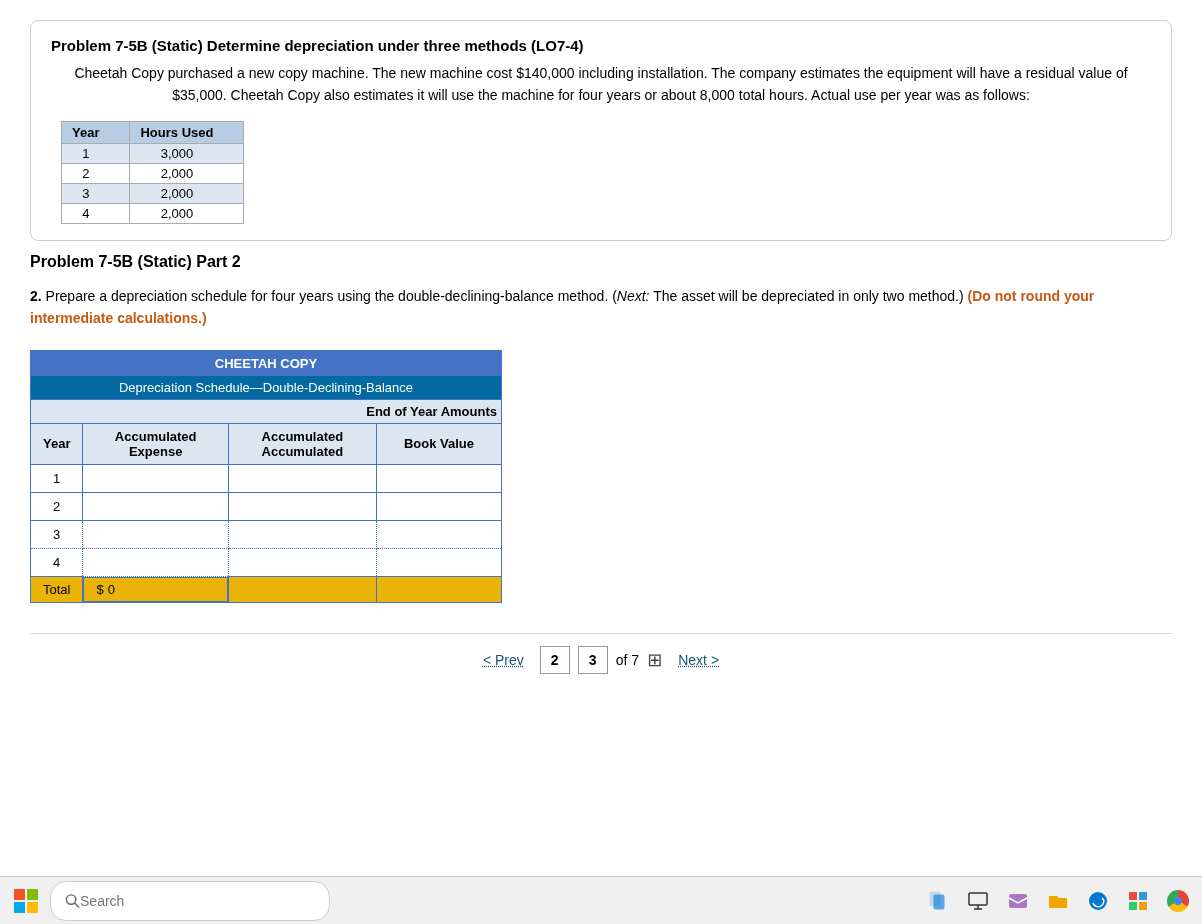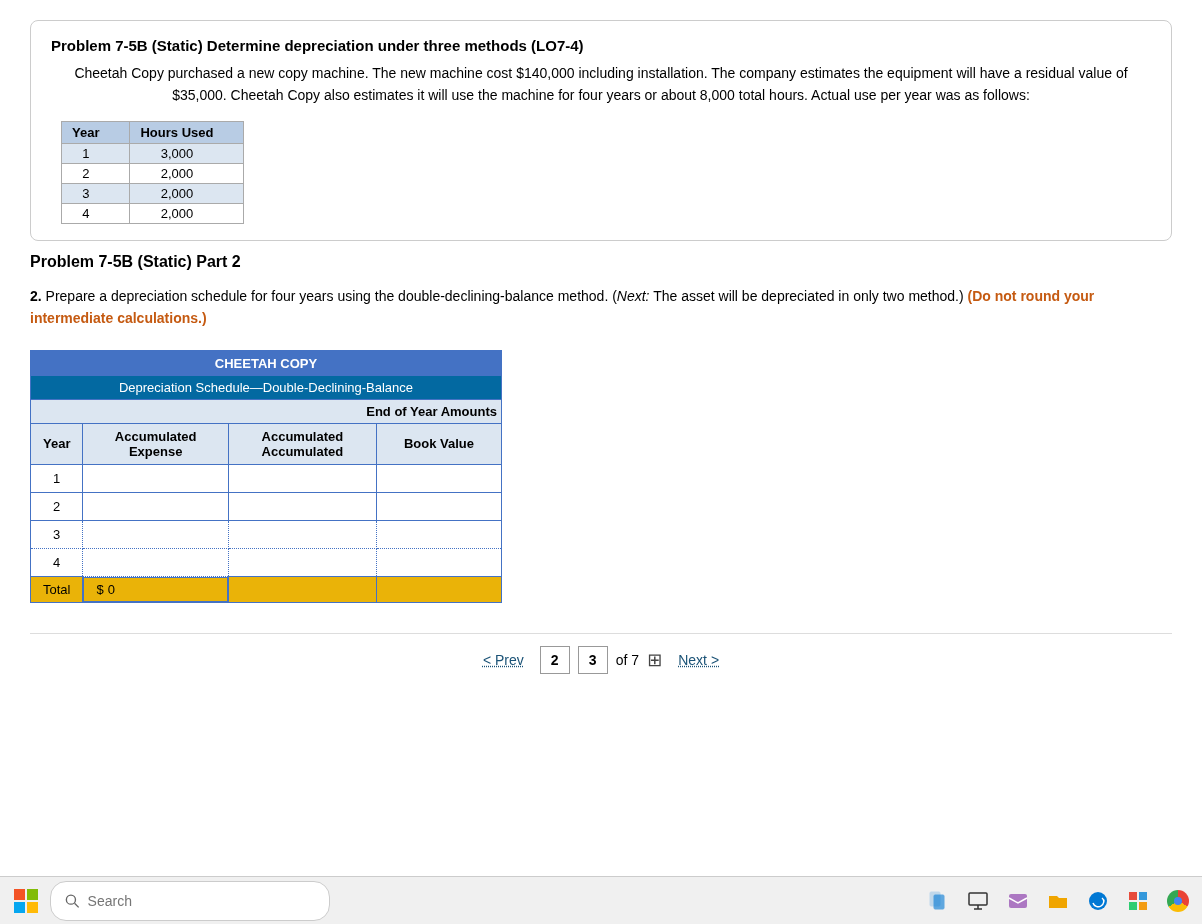--- a/index.html
+++ b/index.html
@@ -263,7 +263,6 @@
       border: 1px solid #ccc;
       border-radius: 16px;
       padding: 4px 14px;
-      gap: 8px;
       width: 280px;
       height: 40px;
     }

